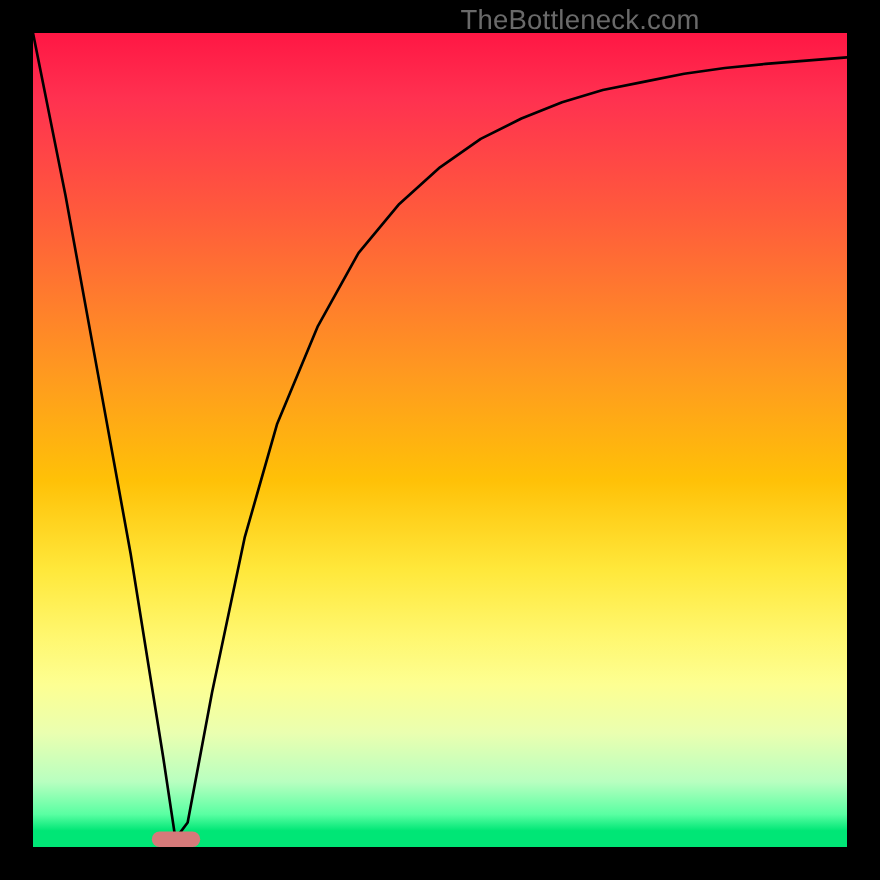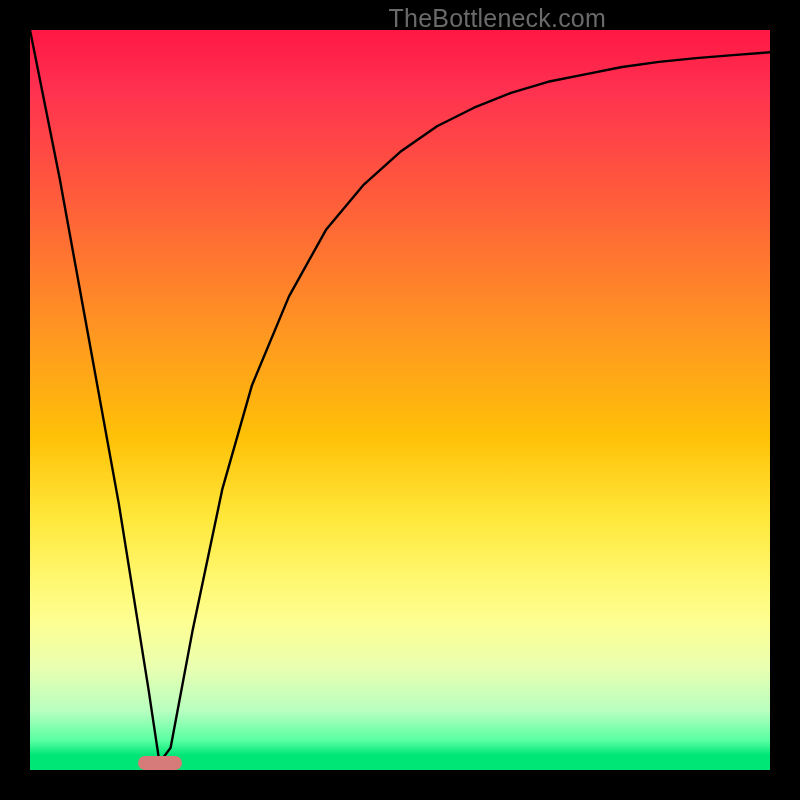--- a/index.html
+++ b/index.html
@@ -18,6 +18,7 @@
     width: 636px;
     height: 800px;
     background: #000;
+    padding-left: 30px;
   }
   .plot {
     position: absolute;

